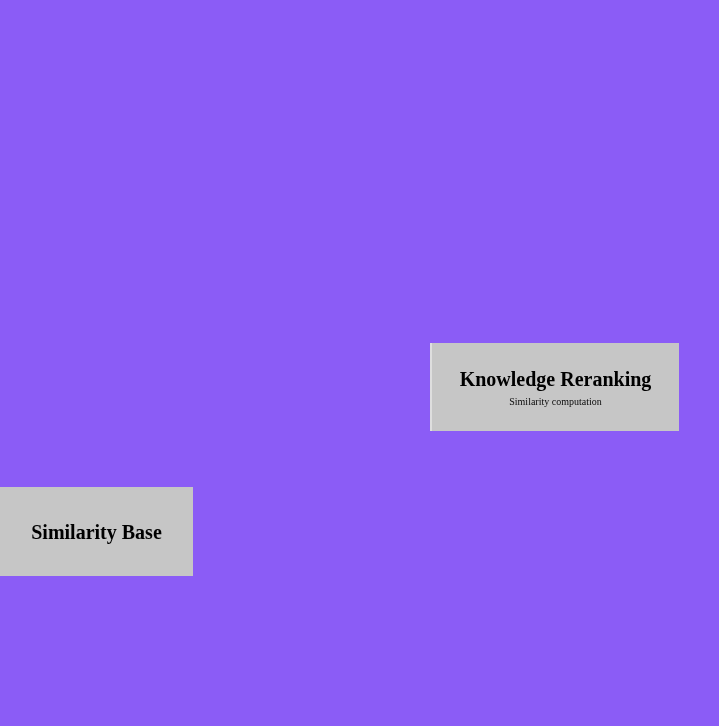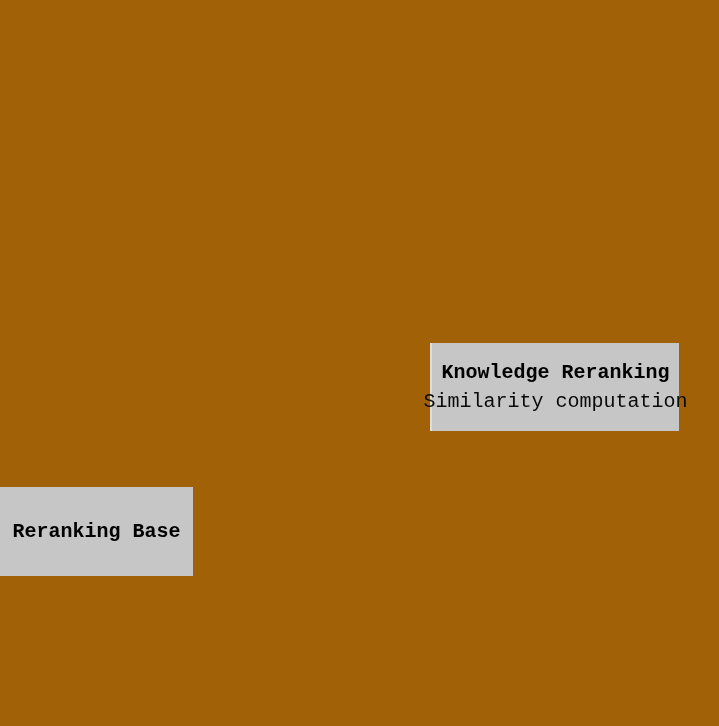--- a/index.html
+++ b/index.html
@@ -56,7 +56,7 @@
 </head>
 <body>
 
-<div class="canvas" style="background: #a16207; font-family: Liberation Mono, monospace;">
+<div class="canvas" style="background: #8b5cf6;">
 
   <div class="node node-knowledge-reranking" style="background: rgb(198, 198, 198);">
     <div class="node-title">Knowledge Reranking</div>

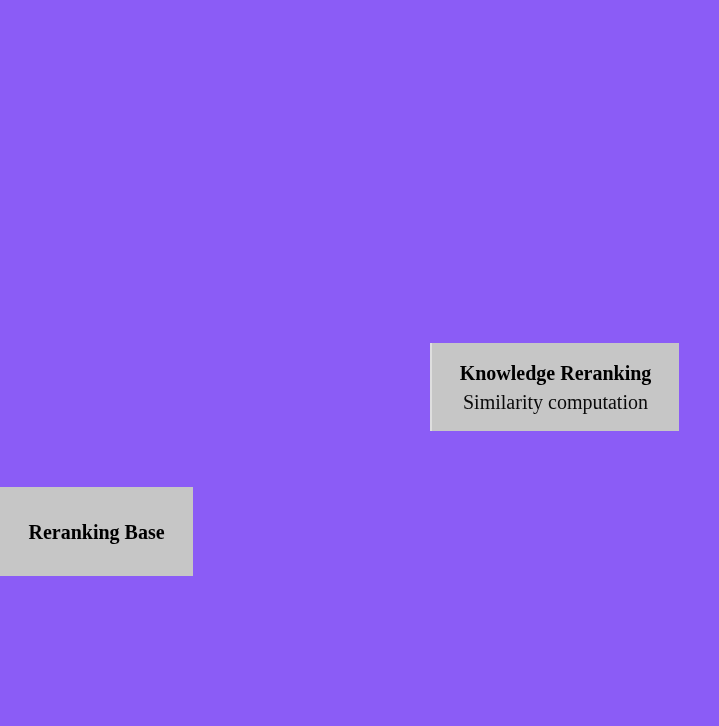--- a/index.html
+++ b/index.html
@@ -34,7 +34,7 @@
   }
   .node-subtitle {
     font-weight: normal;
-    font-size: 20px;
+    font-size: 10px;
     line-height: 1.2;
     color: #0a0a0a;
     white-space: nowrap;

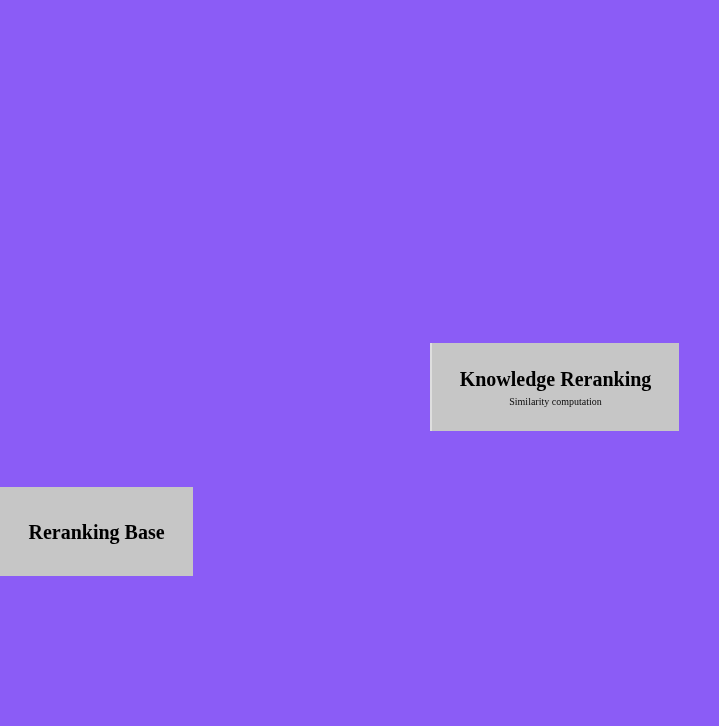--- a/index.html
+++ b/index.html
@@ -64,7 +64,7 @@
   </div>
 
   <div class="node node-knowledge-base" style="background: rgb(198, 198, 198);">
-    <div class="node-title">Reranking Base</div>
+    <div class="node-title">Similarity Base</div>
   </div>
 
 </div>

